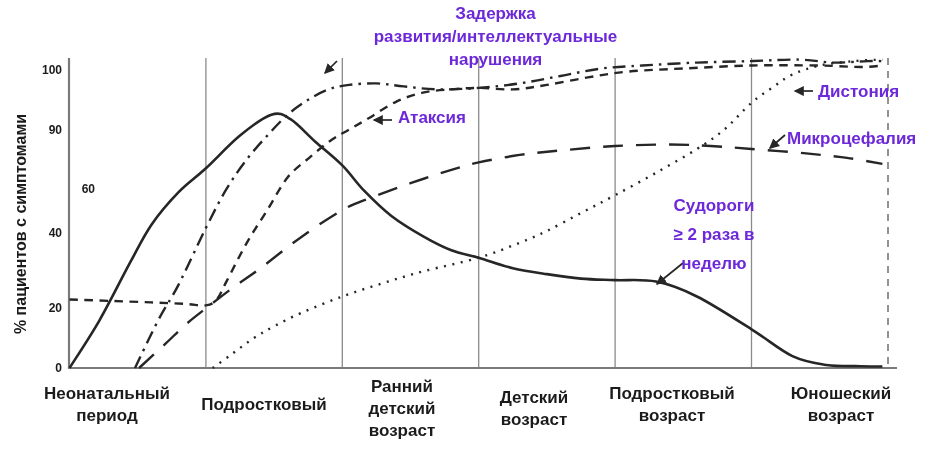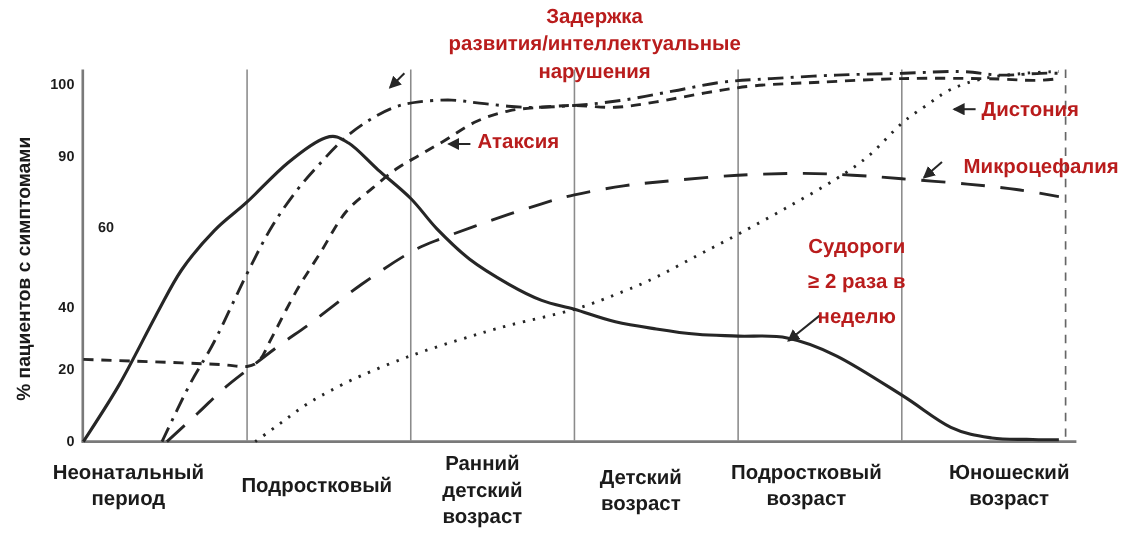--- a/index.html
+++ b/index.html
@@ -12,7 +12,7 @@
          height:22px;line-height:22px;color:#1b1b1b;}
   .xstage{position:absolute;width:190px;text-align:center;font-size:17px;font-weight:bold;
           line-height:22px;white-space:pre-line;color:#1b1b1b;}
-  .ann{position:absolute;font-size:17px;font-weight:bold;white-space:pre-line;color:#b91c1c;}
+  .ann{position:absolute;font-size:17px;font-weight:bold;white-space:pre-line;color:#6d28d9;}
   .ann-delay{left:333px;top:2px;width:325px;text-align:center;line-height:23px;}
   .ann-ataxia{left:398px;top:108px;}
   .ann-dystonia{left:818px;top:82px;}

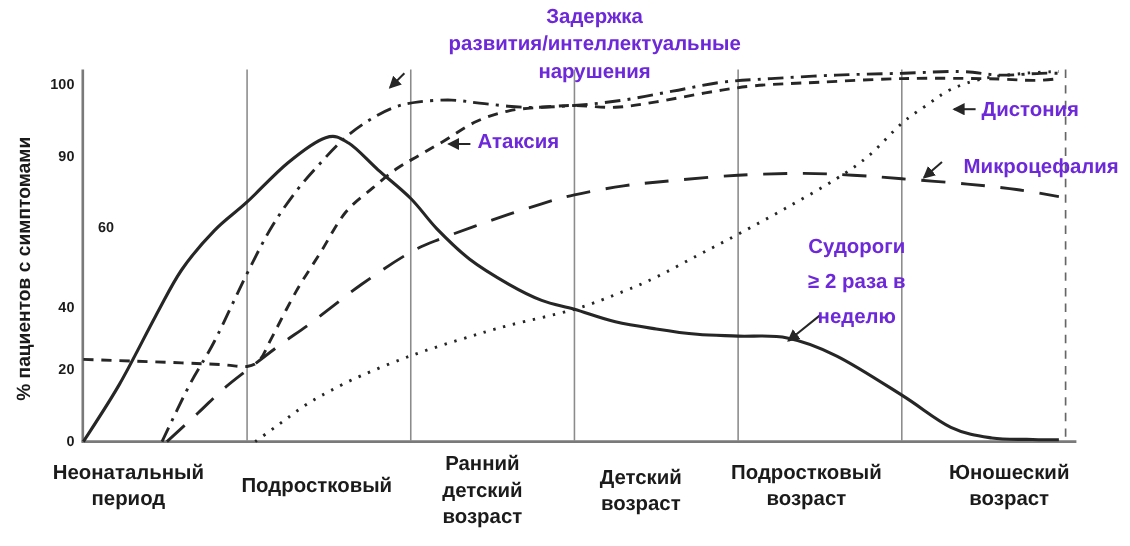--- a/index.html
+++ b/index.html
@@ -16,7 +16,7 @@
   .ann-delay{left:333px;top:2px;width:325px;text-align:center;line-height:23px;}
   .ann-ataxia{left:398px;top:108px;}
   .ann-dystonia{left:818px;top:82px;}
-  .ann-micro{left:787px;top:129px;margin-left:16px;}
+  .ann-micro{left:787px;top:129px;}
   .ann-seiz{left:634px;top:191px;width:160px;text-align:center;line-height:29px;}
 </style>
 </head>

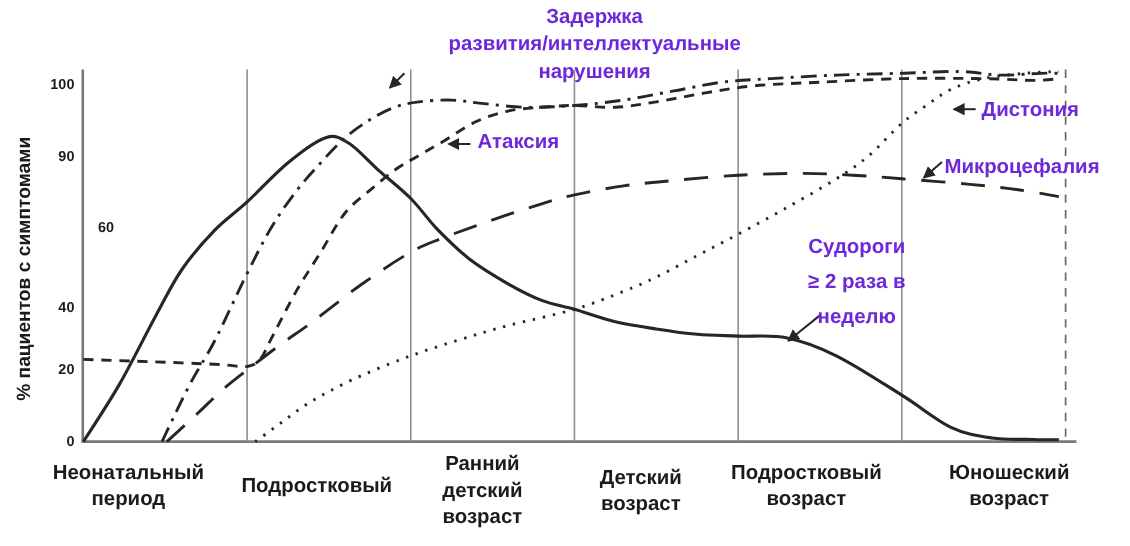--- a/index.html
+++ b/index.html
@@ -53,7 +53,7 @@
       <div class="ytick" style="top: 59px;">100</div>
       <div class="ytick" style="top: 118.6px;">90</div>
       <div class="ytick" style="top: 178.2px; margin-left: 33px;">60</div>
-      <div class="ytick" style="top: 245px;">40</div>
+      <div class="ytick" style="top: 222px;">40</div>
       <div class="ytick" style="top: 297.4px;">20</div>
       <div class="ytick" style="top: 357px;">0</div>
     </div>

